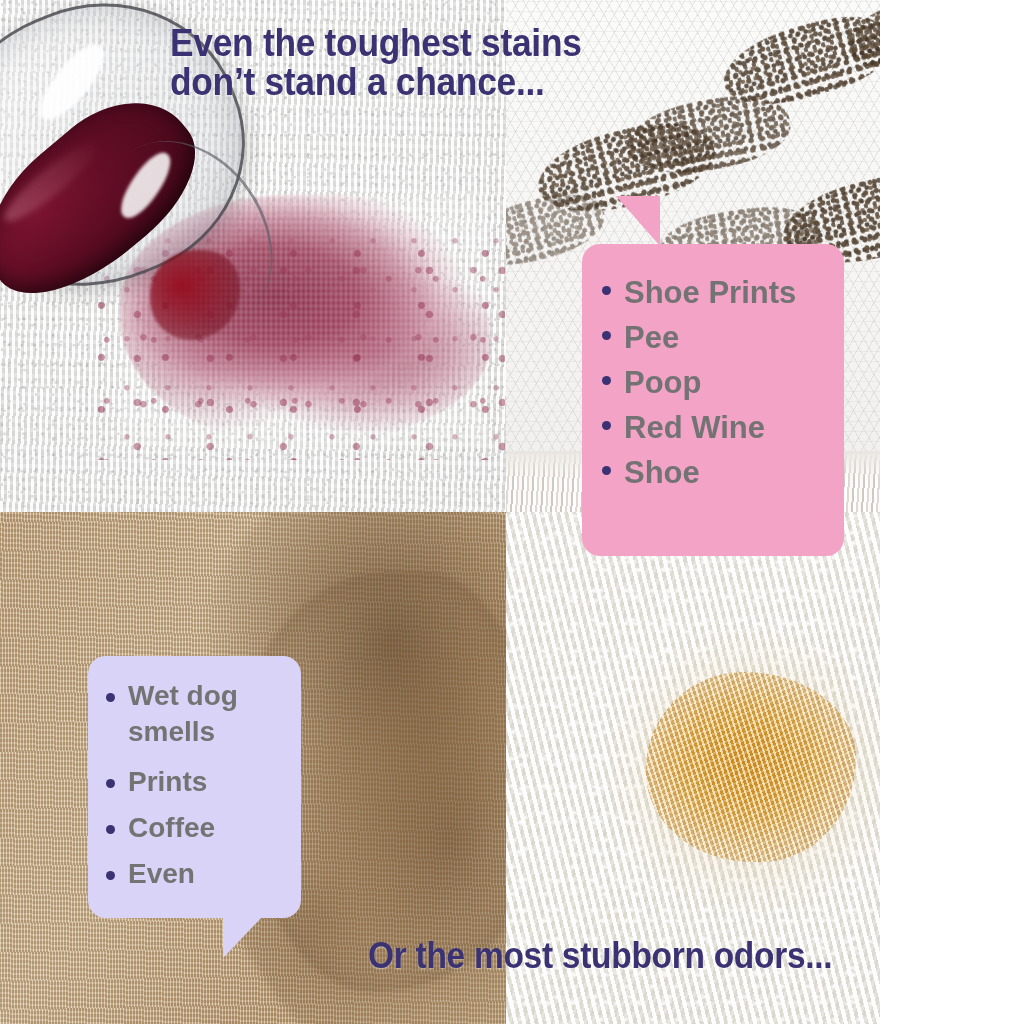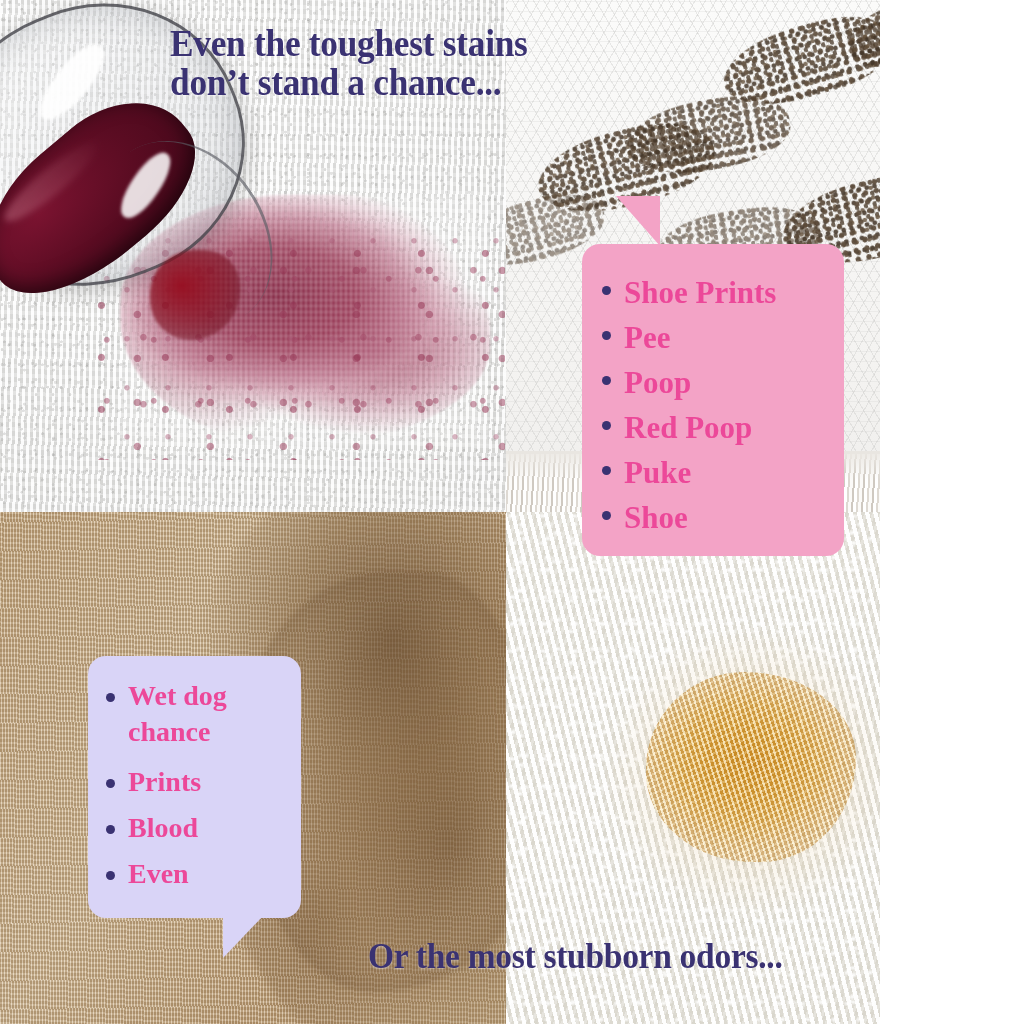--- a/index.html
+++ b/index.html
@@ -12,7 +12,7 @@
     width: 880px;
     height: 1024px;
     overflow: hidden;
-    font-family: Liberation Serif, serif;
+    font-family: Liberation Sans, sans-serif;
   }
 
   

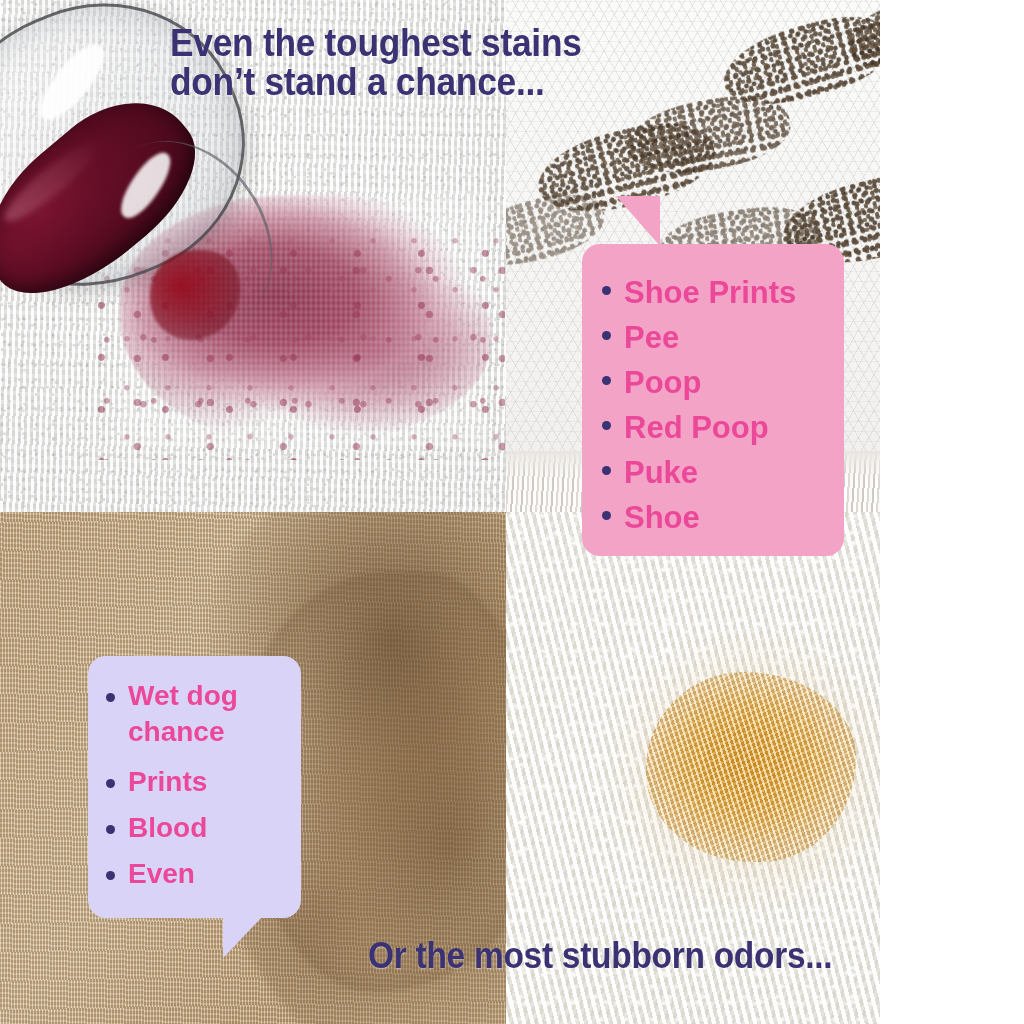--- a/index.html
+++ b/index.html
@@ -268,7 +268,7 @@
     margin: 0;
     padding: 0;
     list-style: none;
-    color: #ec4899;
+    color: #737373;
   }
   .bubble li {
     position: relative;

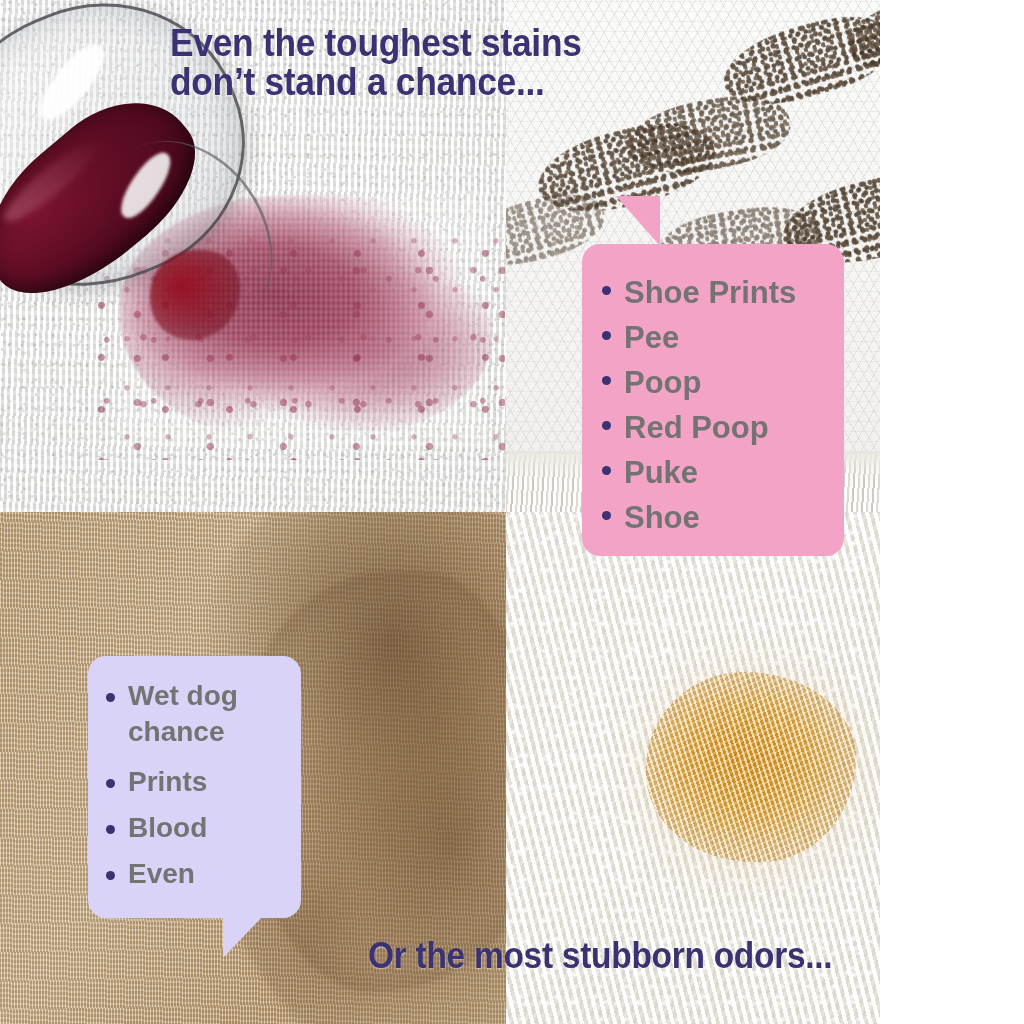--- a/index.html
+++ b/index.html
@@ -387,7 +387,7 @@
       <li>Shoe Prints</li>
       <li>Pee</li>
       <li>Poop</li>
-      <li>Red Poop</li>
+      <li>Red Wine</li>
       <li>Puke</li>
       <li>Shoe</li>
     </ul>

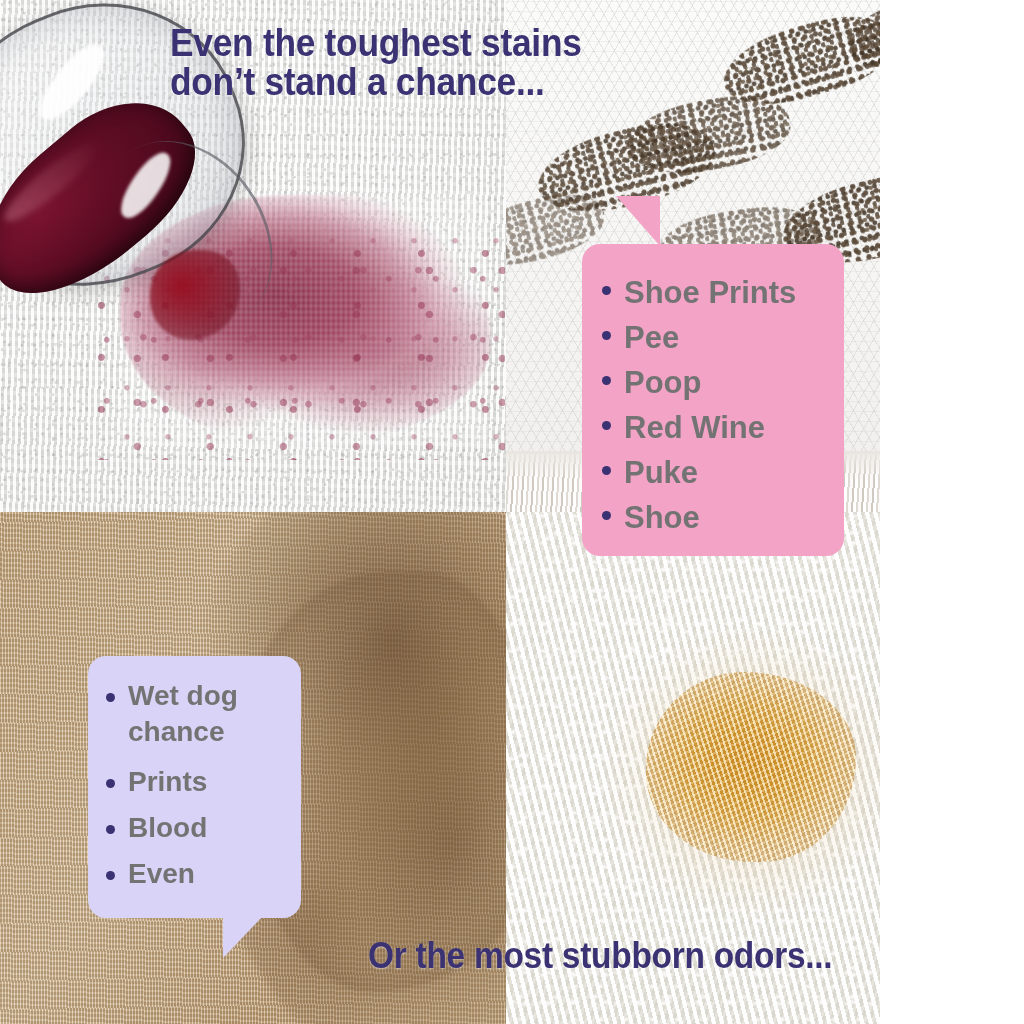--- a/index.html
+++ b/index.html
@@ -388,7 +388,6 @@
       <li>Pee</li>
       <li>Poop</li>
       <li>Red Wine</li>
-      <li>Puke</li>
       <li>Shoe</li>
     </ul>
   </div>

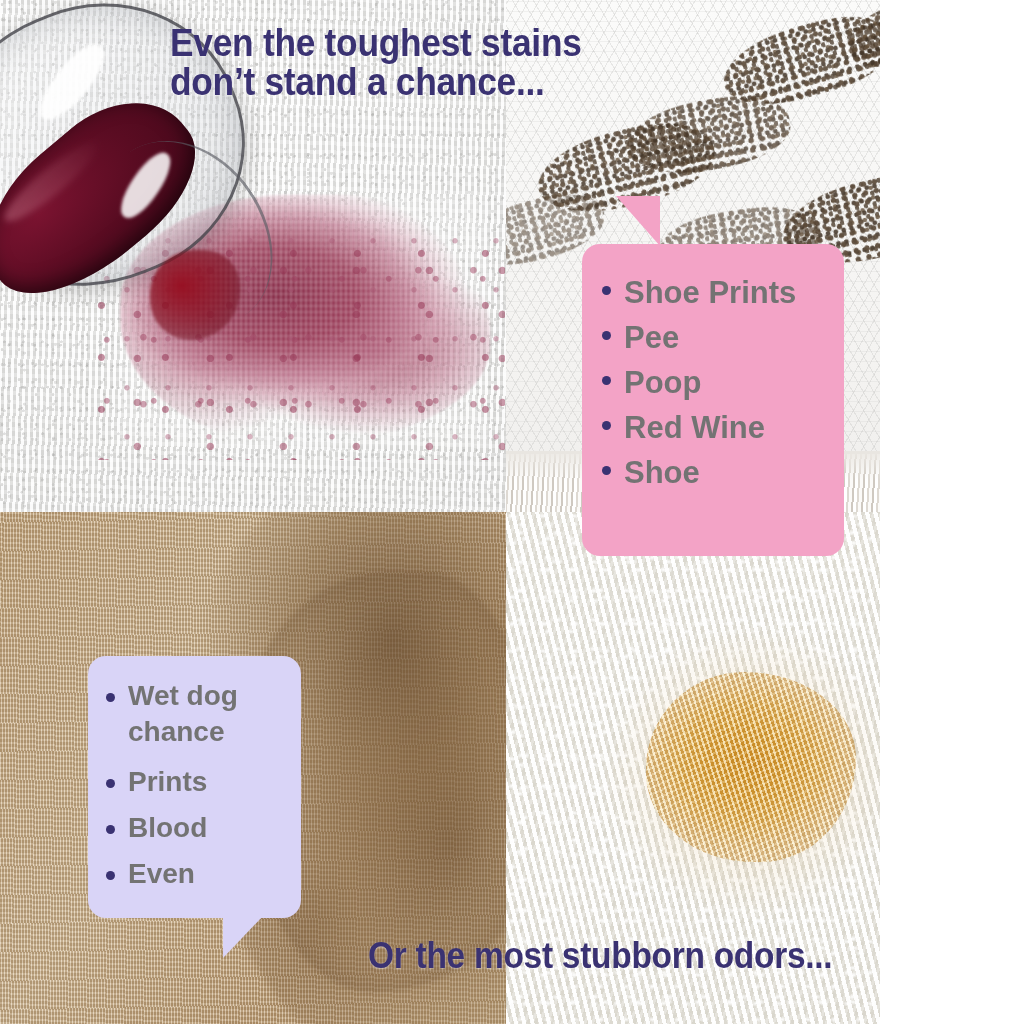--- a/index.html
+++ b/index.html
@@ -396,7 +396,7 @@
     <div class="bubble-body"></div>
     <div class="tail"></div>
     <ul>
-      <li>Wet dog chance</li>
+      <li>Wet dog smells</li>
       <li>Prints</li>
       <li>Blood</li>
       <li>Even</li>

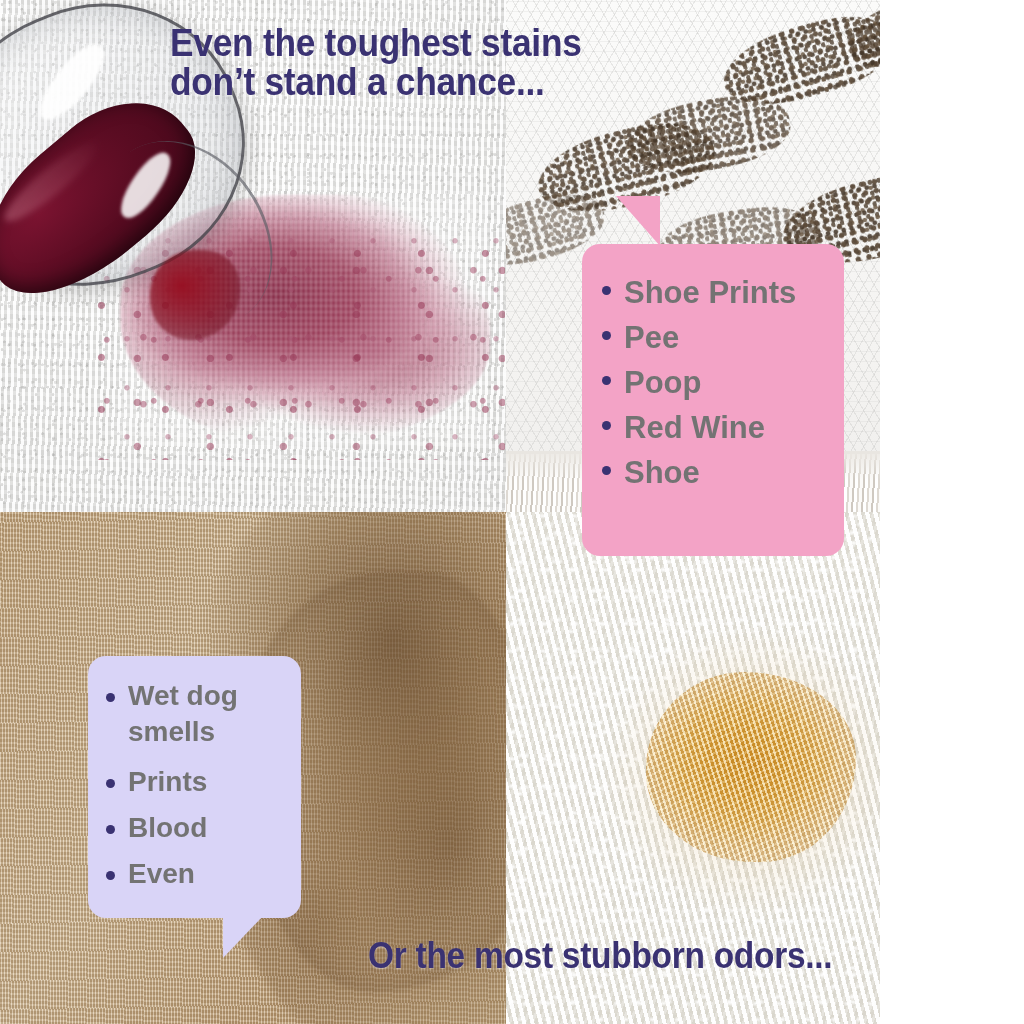--- a/index.html
+++ b/index.html
@@ -398,7 +398,7 @@
     <ul>
       <li>Wet dog smells</li>
       <li>Prints</li>
-      <li>Blood</li>
+      <li>Coffee</li>
       <li>Even</li>
     </ul>
   </div>

